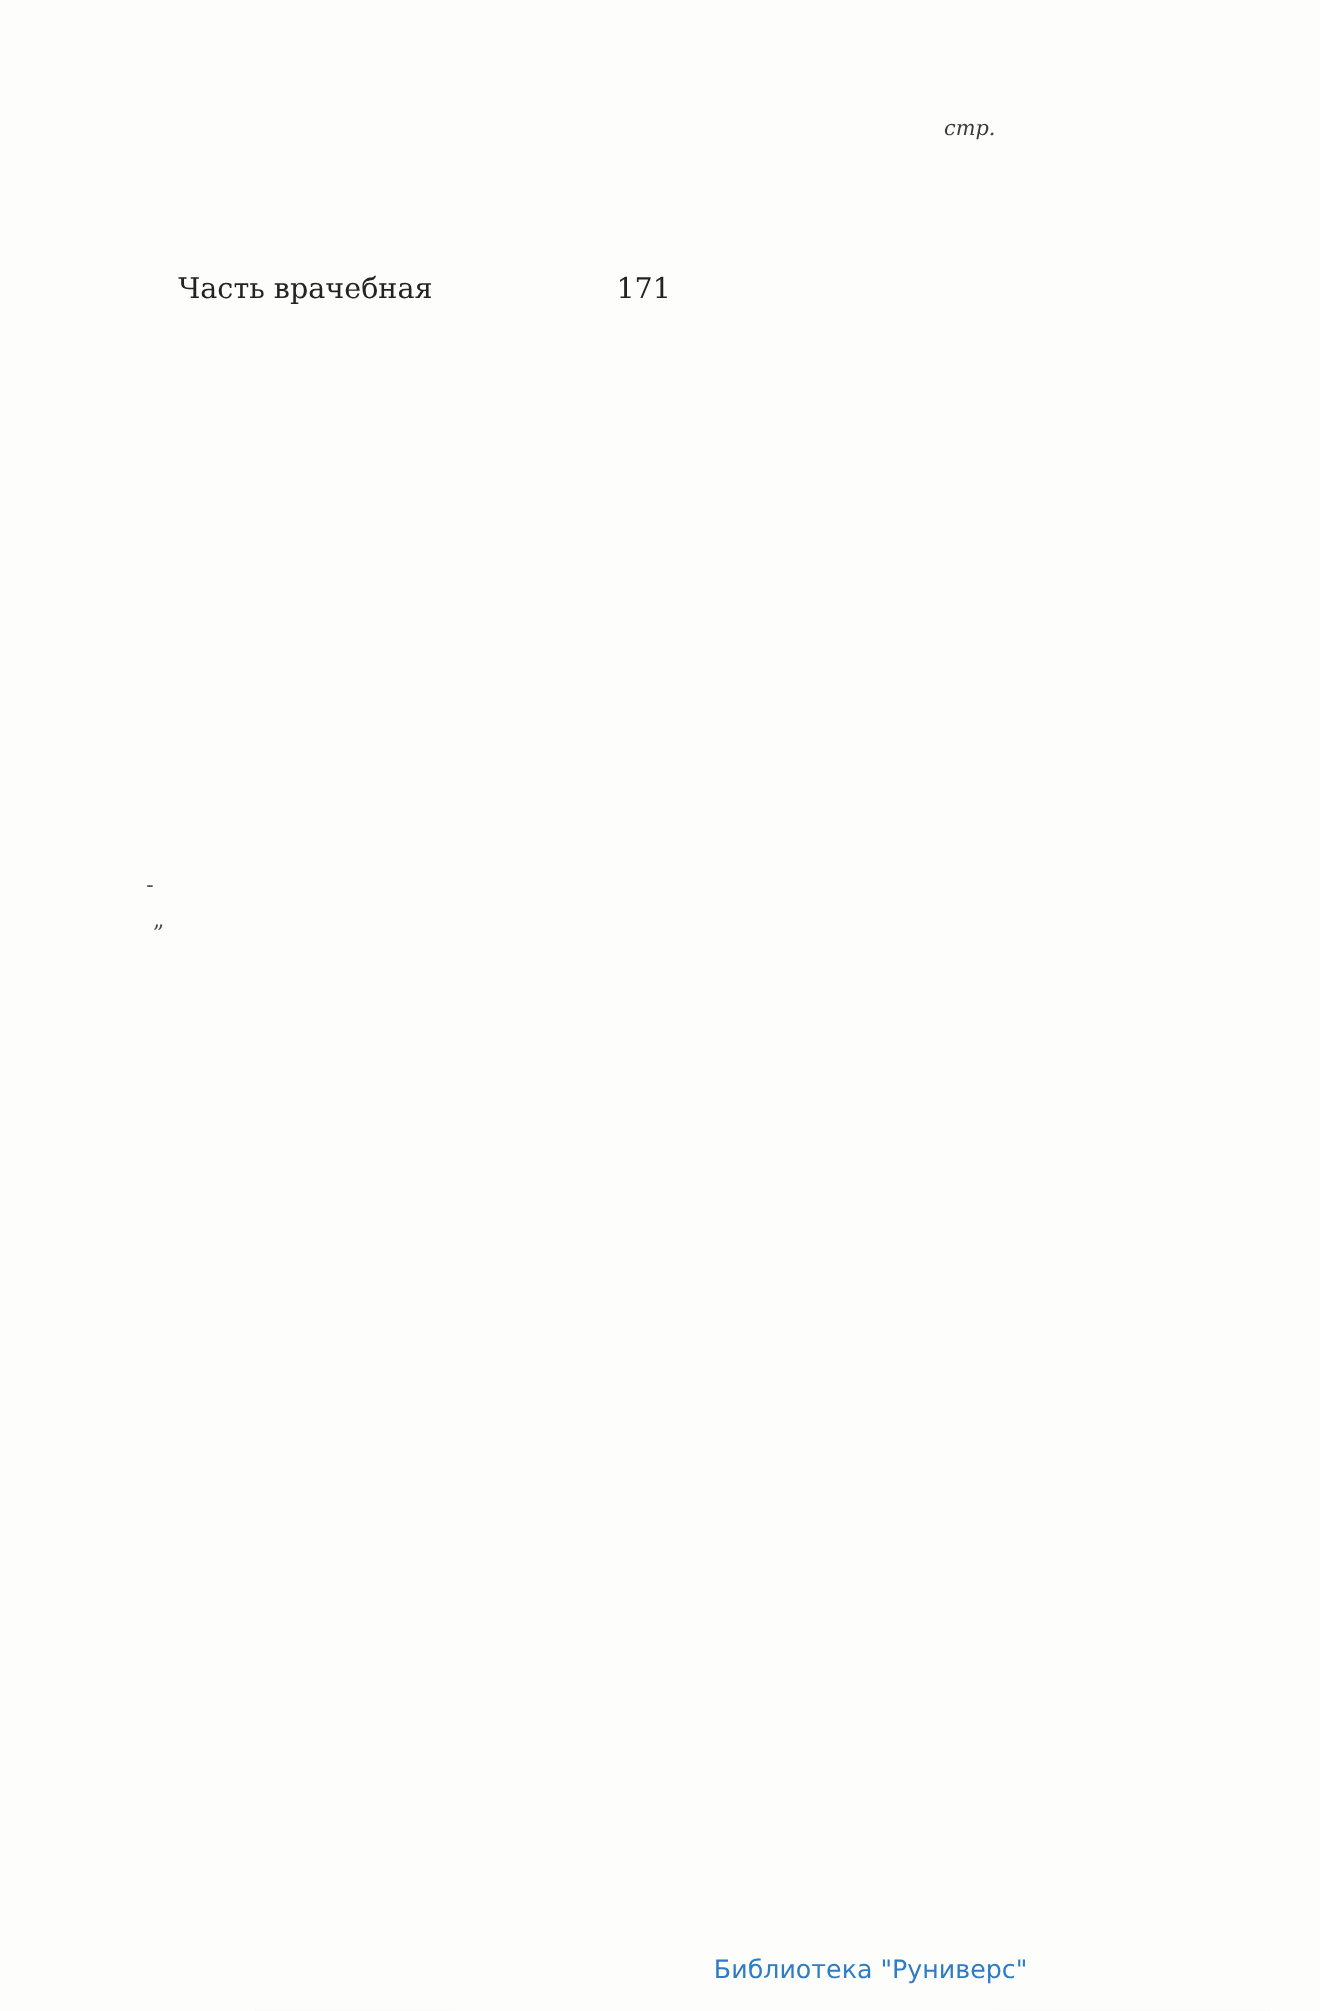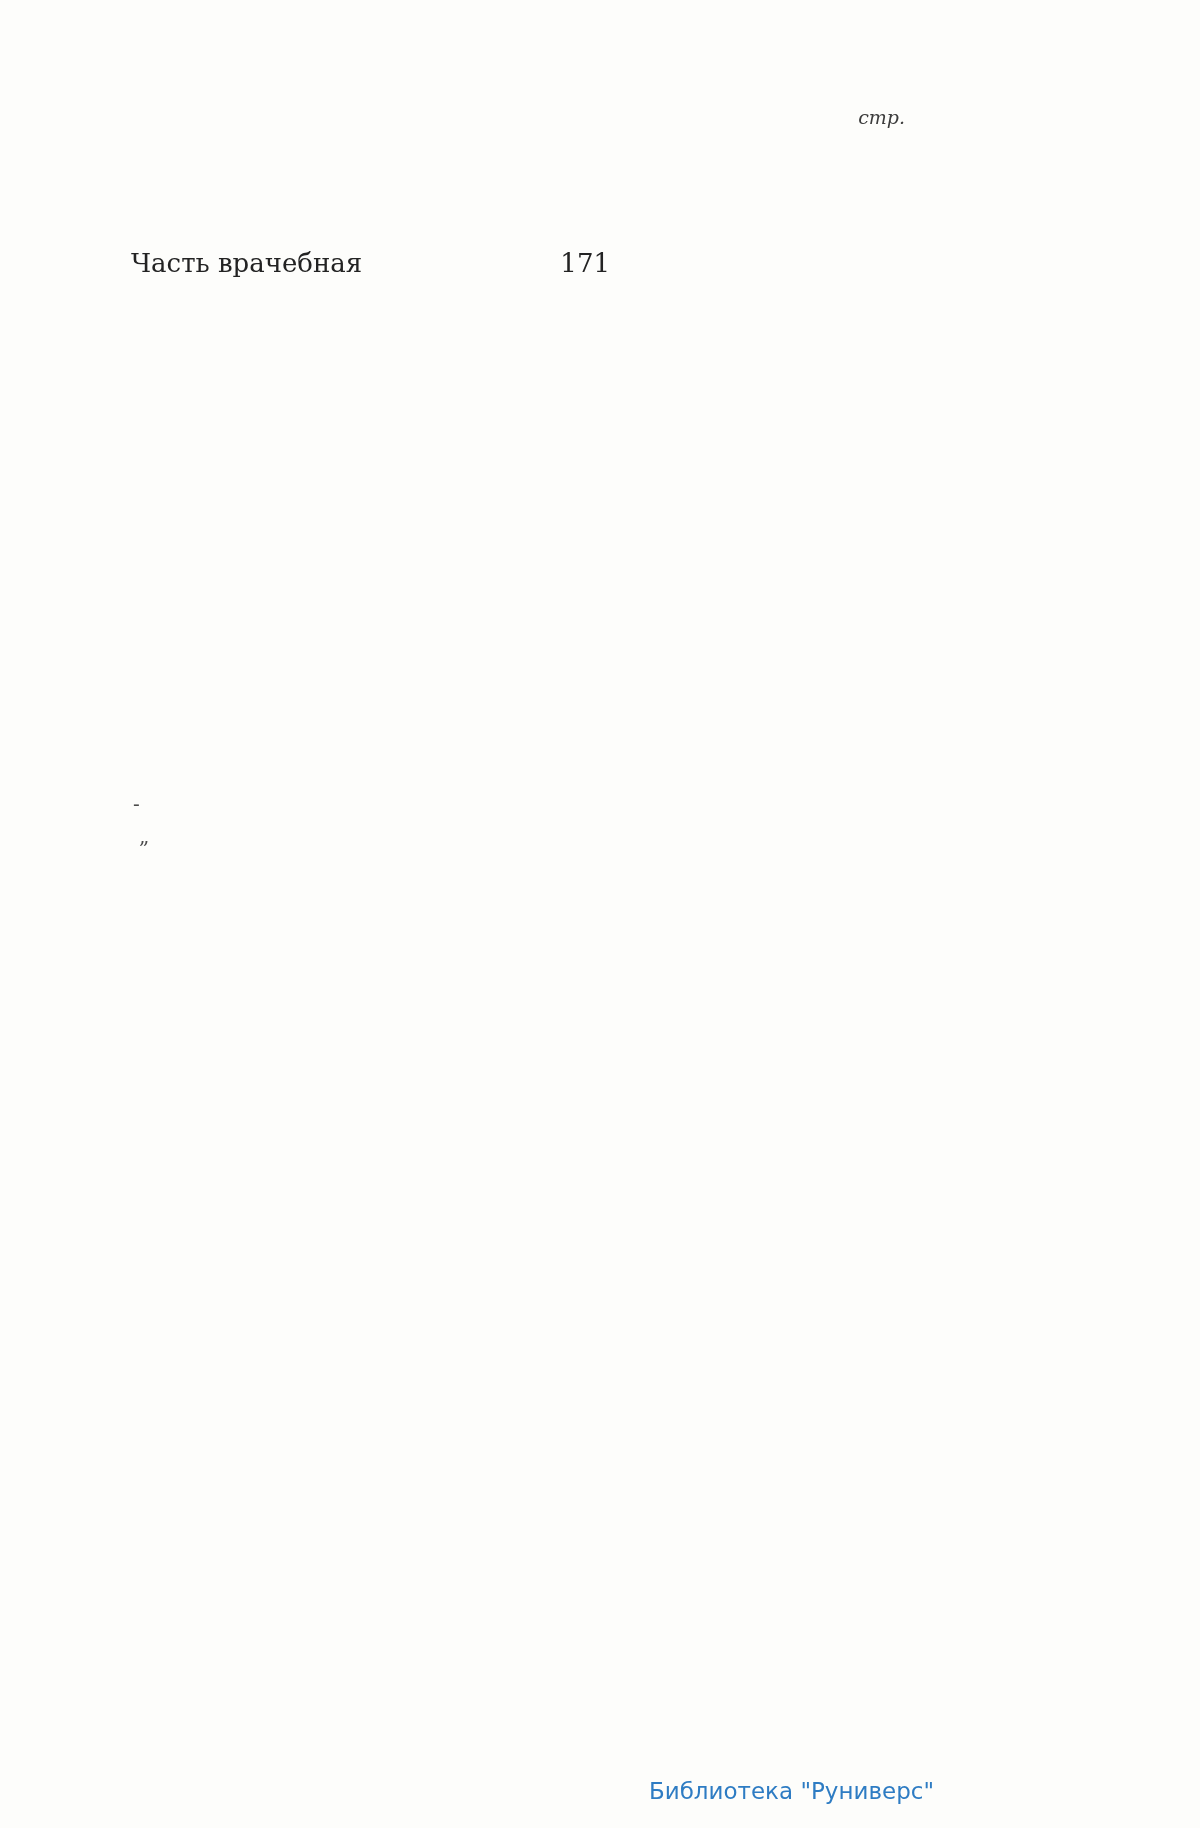--- a/index.html
+++ b/index.html
@@ -10,7 +10,7 @@
     margin: 0 auto;
     background: #fdfdfb;
     box-sizing: border-box;
-    padding: 106px 295px 0 86px;
+    padding: 106px 295px 0 117px;
     font-family: "DejaVu Serif", "Liberation Serif", serif;
     color: #232323;
     overflow: hidden;

